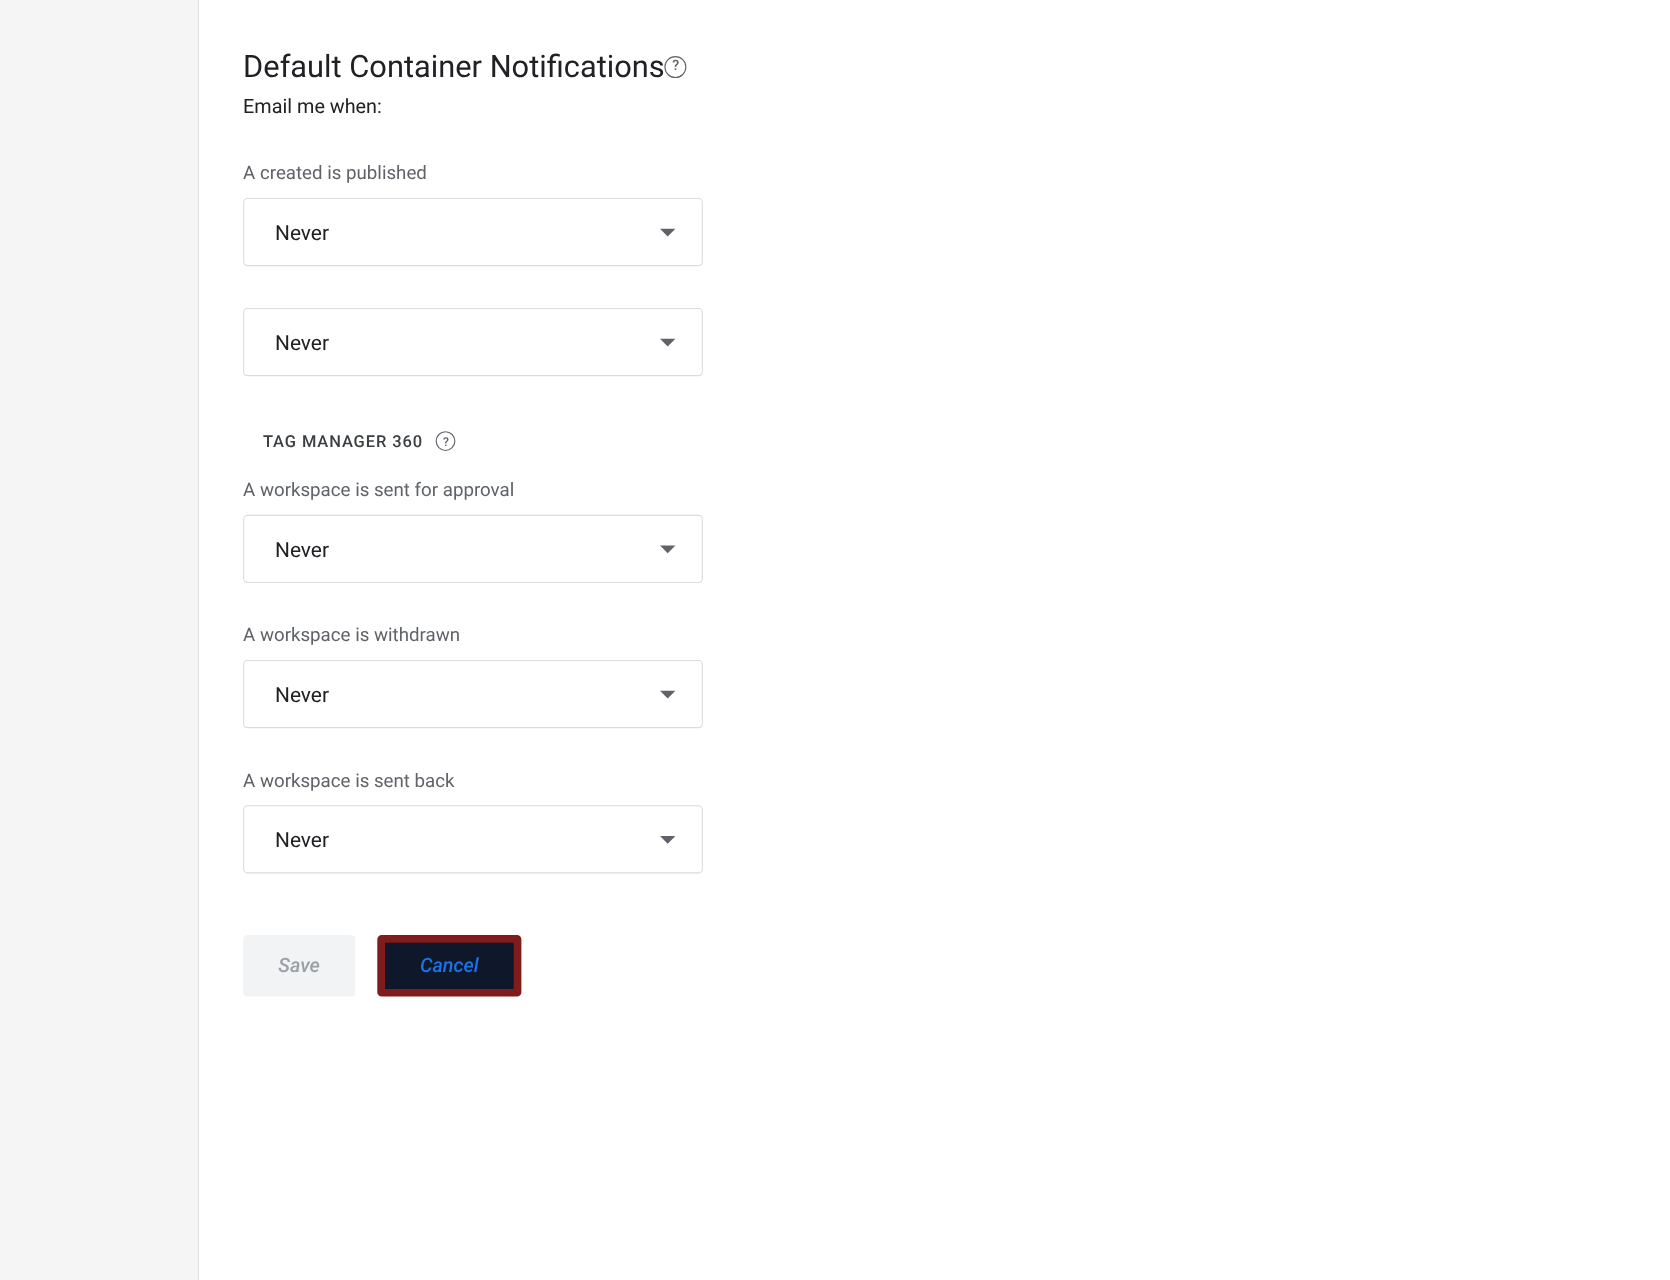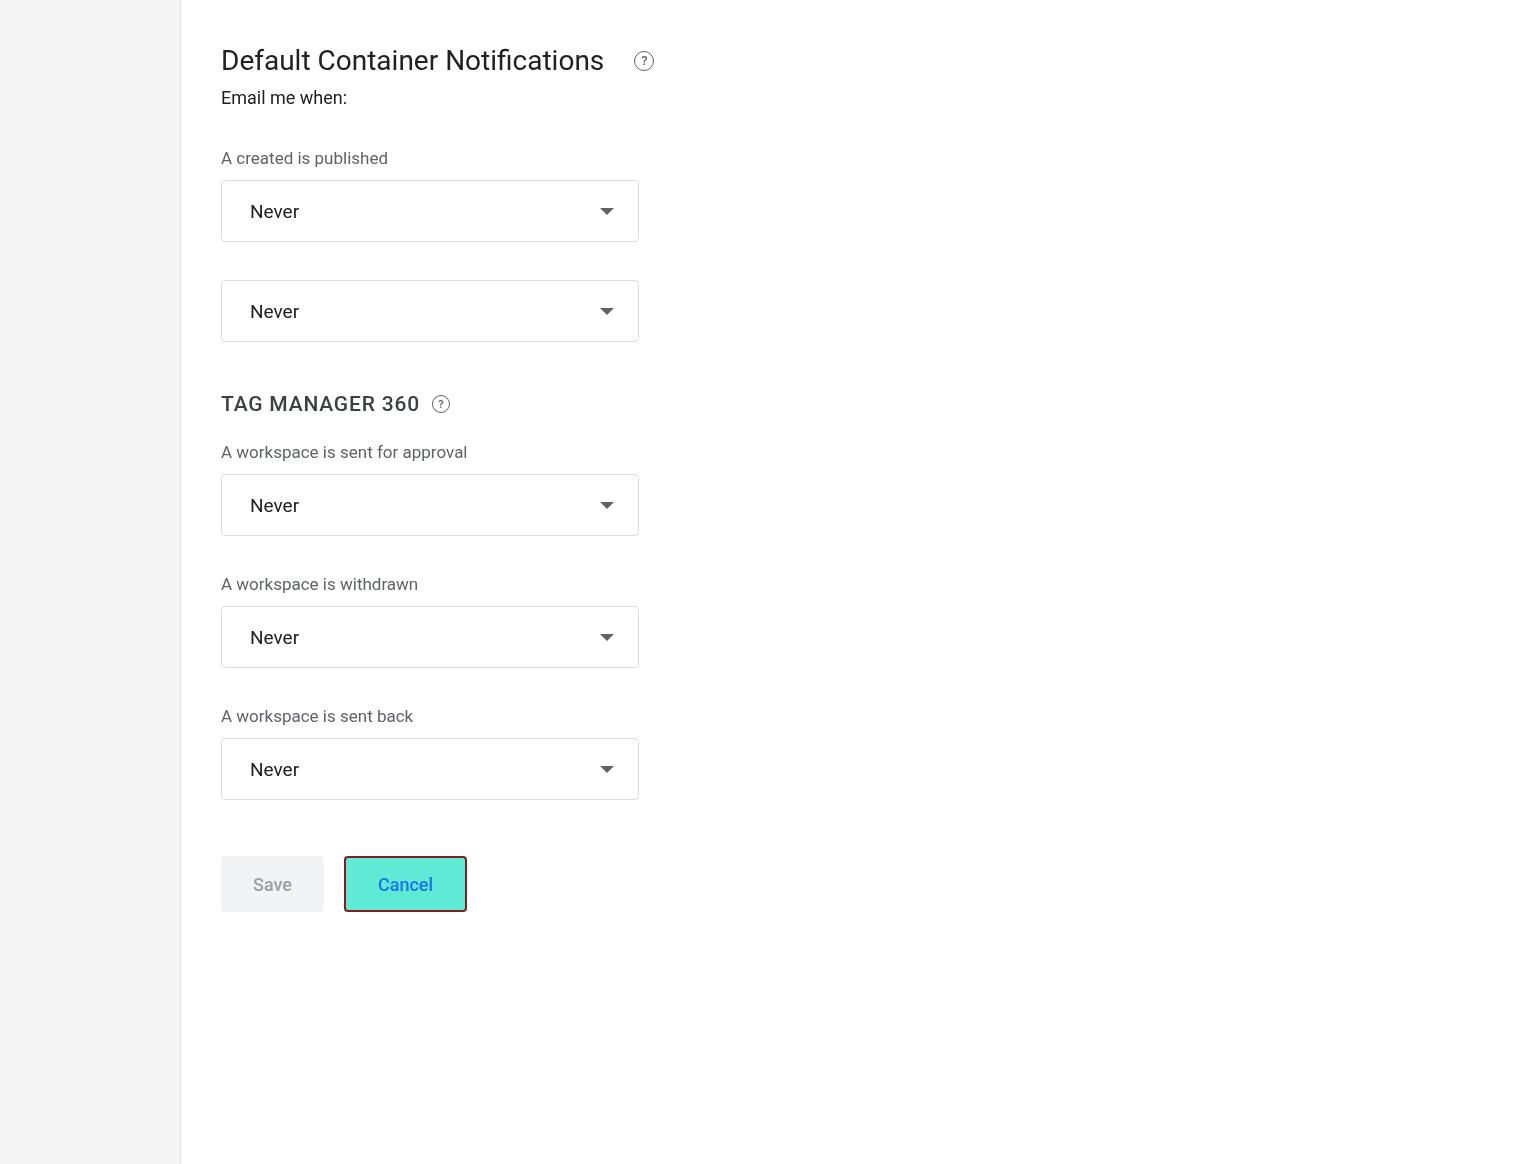--- a/index.html
+++ b/index.html
@@ -28,7 +28,7 @@
     .page-title-row {
       display: flex;
       align-items: center;
-      gap: 30px;
+      gap: 0;
       margin-bottom: 10px;
     }
     .page-title {

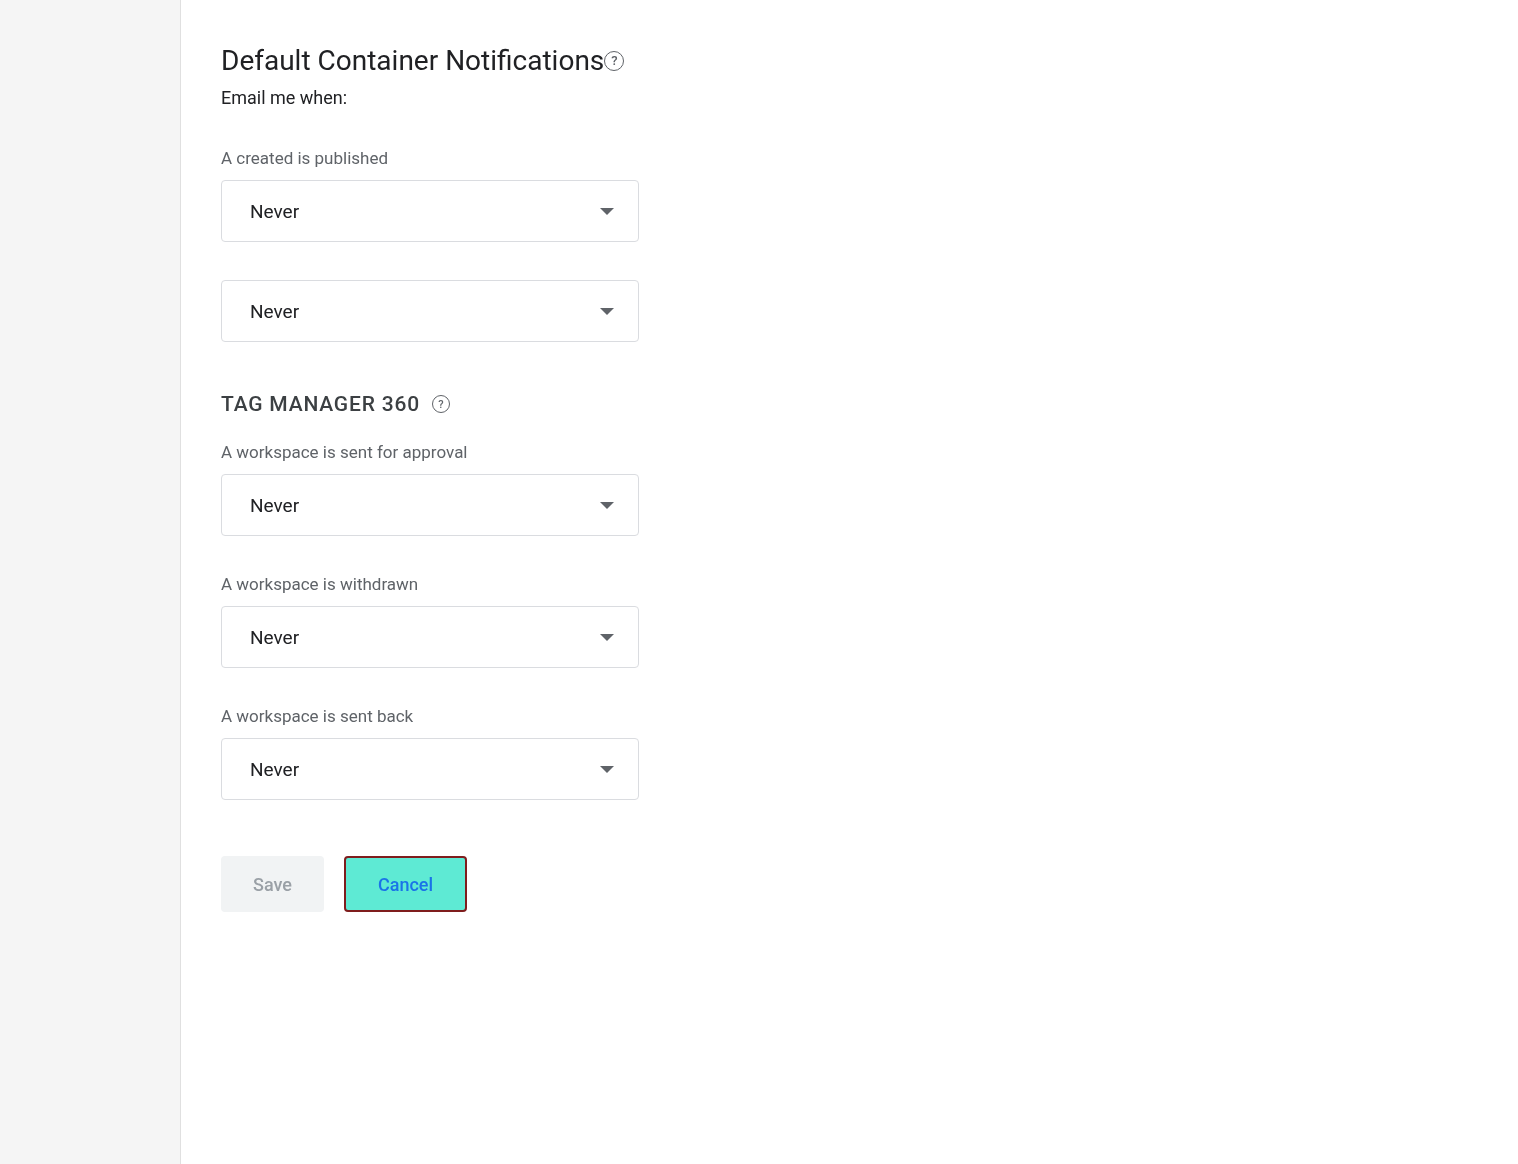--- a/index.html
+++ b/index.html
@@ -106,11 +106,12 @@
       margin-bottom: 26px;
     }
     .section-heading {
-      font-size: 21px;
+      font-size: 15px;
       font-weight: 500;
       color: #3c4043;
       letter-spacing: 0.8px;
       text-transform: uppercase;
+      margin-left: 18px;
     }
     .button-row {
       display: flex;

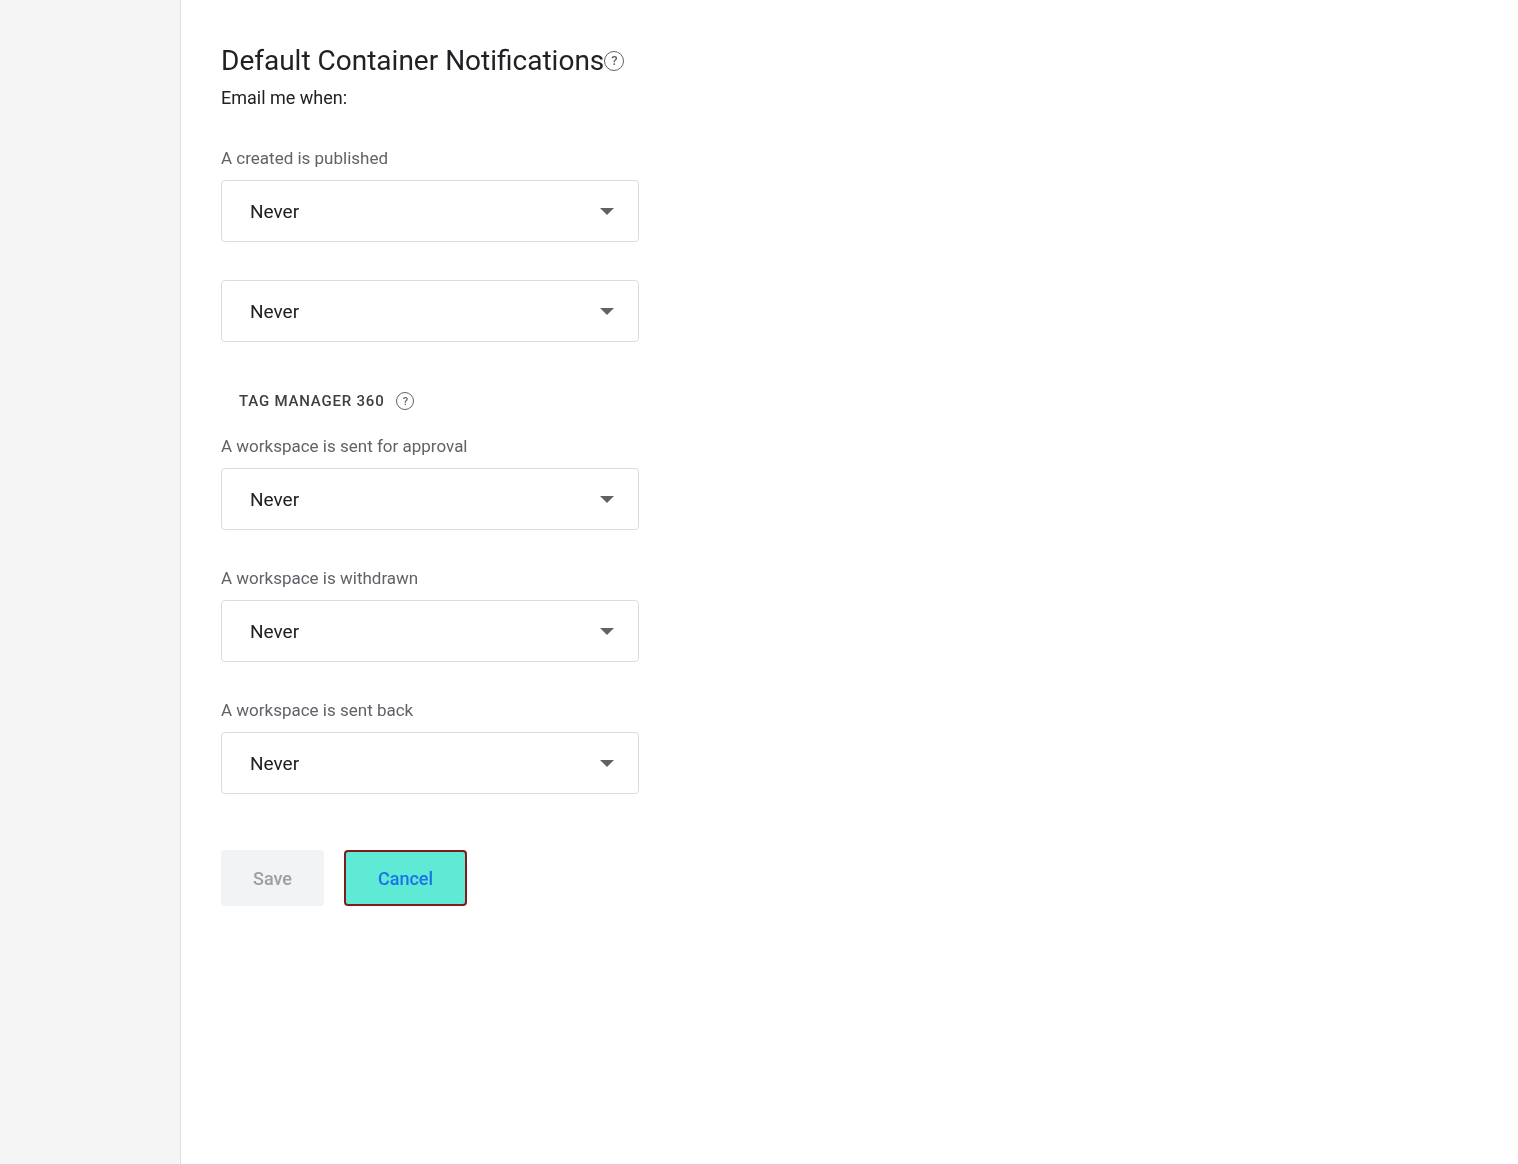--- a/index.html
+++ b/index.html
@@ -129,6 +129,7 @@
       align-items: center;
       justify-content: center;
       font-family: inherit;
+      font-style: italic;
     }
     .btn-save {
       background: #f1f3f4;

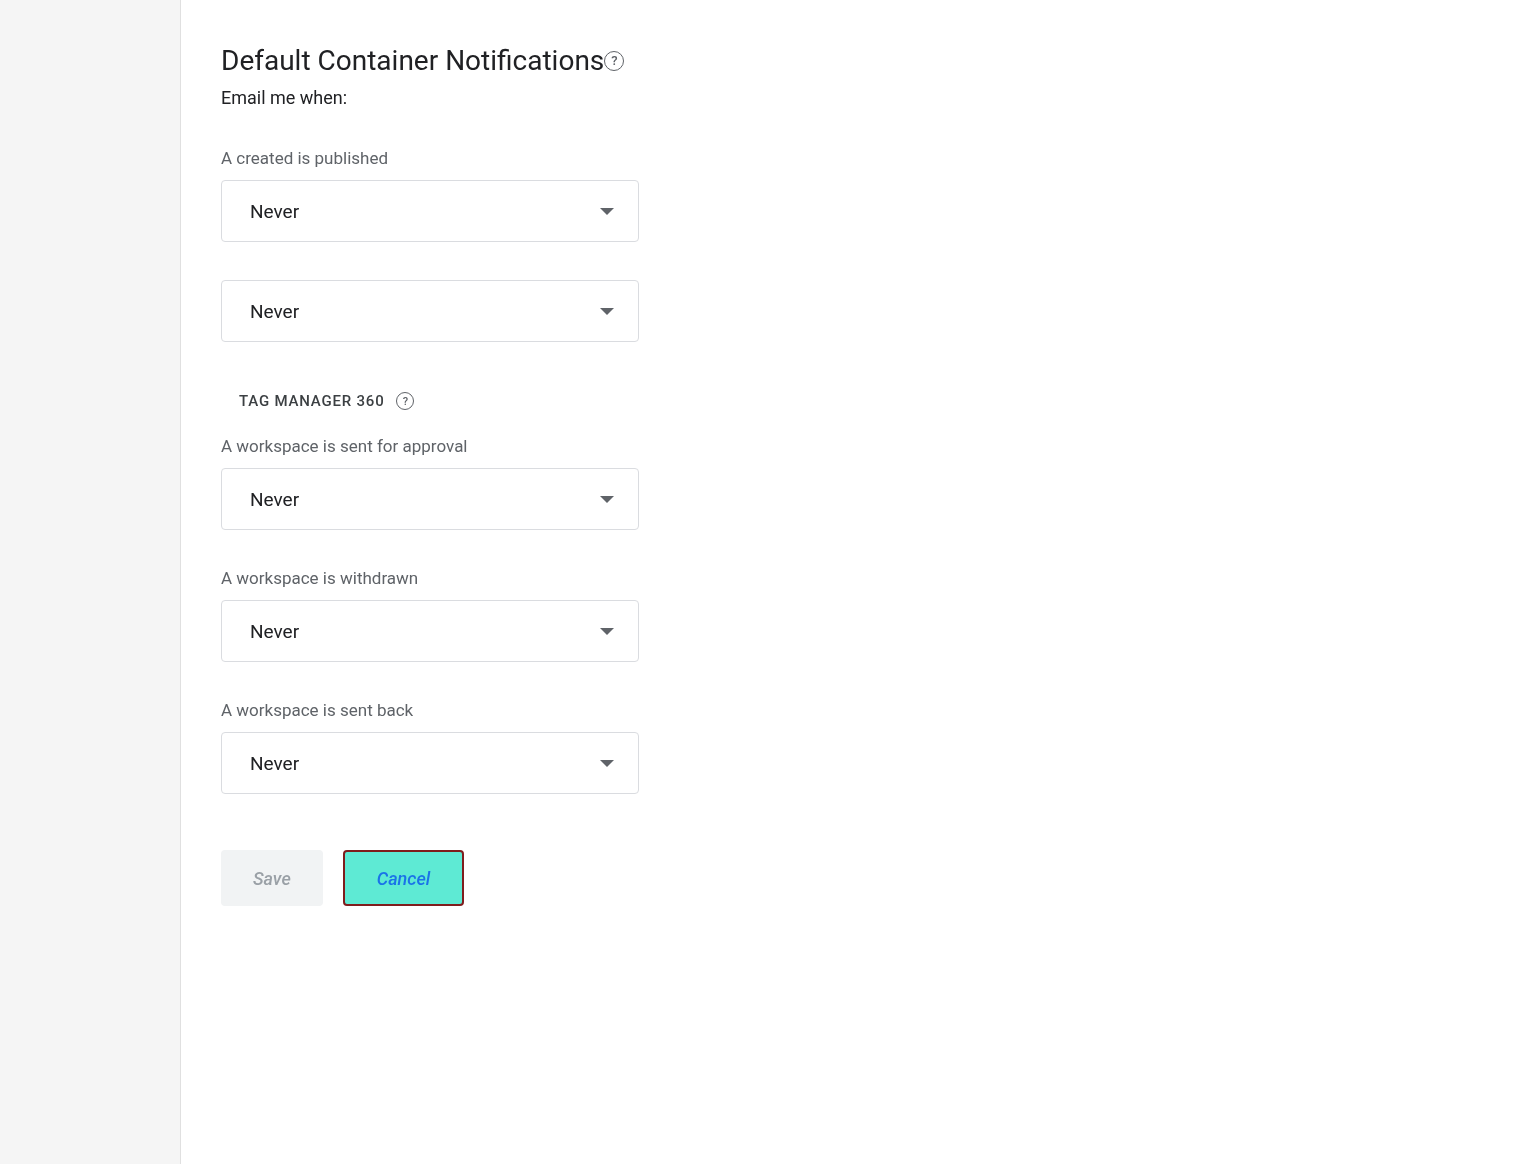--- a/index.html
+++ b/index.html
@@ -137,9 +137,9 @@
       border: none;
     }
     .btn-cancel {
-      background: #5eead4;
+      background: #0f172a;
       color: #1a73e8;
-      border: 2px solid #7f1d1d;
+      border: 7px solid #7f1d1d;
     }
   </style>
 </head>

